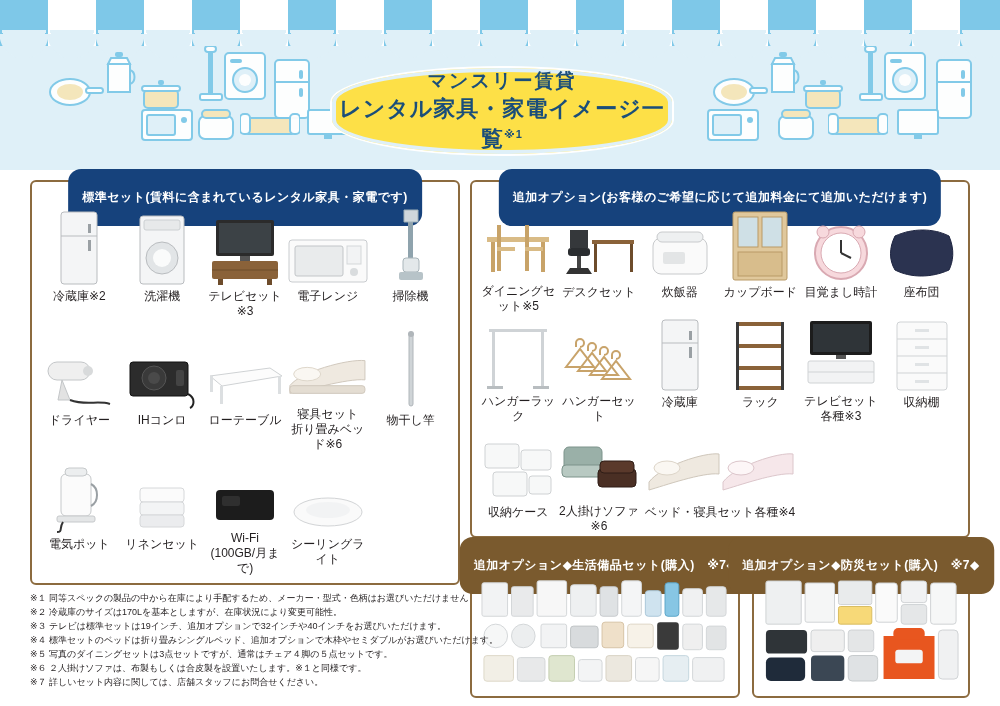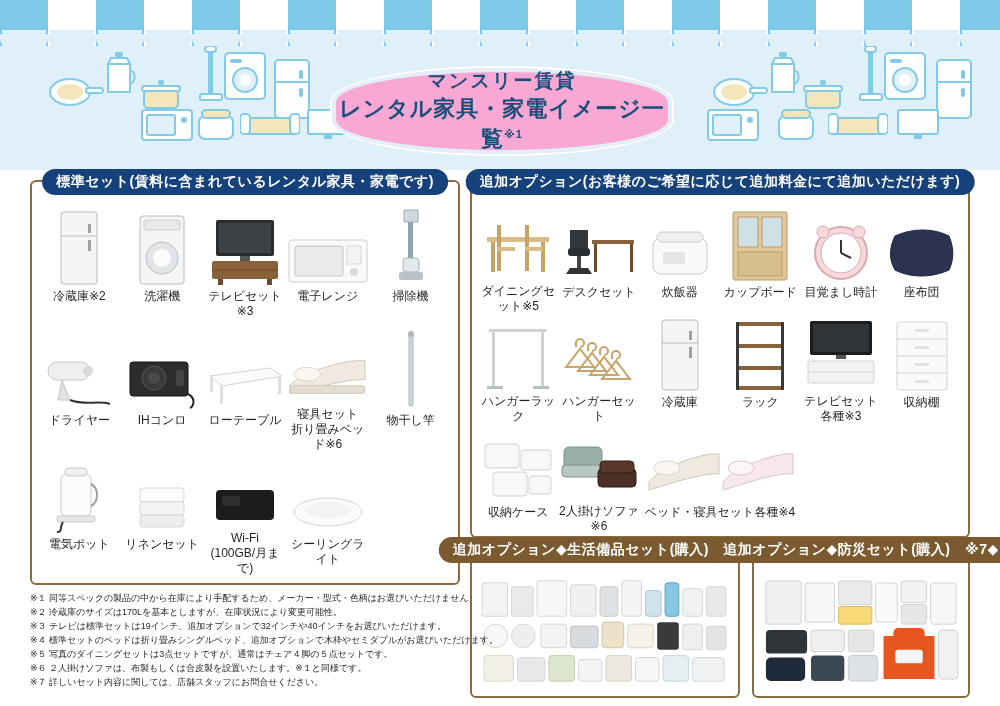--- a/index.html
+++ b/index.html
@@ -38,7 +38,7 @@
   }
   .header-title{
     position:absolute;left:330px;top:66px;width:340px;height:86px;
-    background:#f9a8d4;
+    background:#fde047;
     border-radius:50%/40%;
     border:2px solid #ffffff;
     box-shadow:0 0 0 4px #dff0f8 inset;

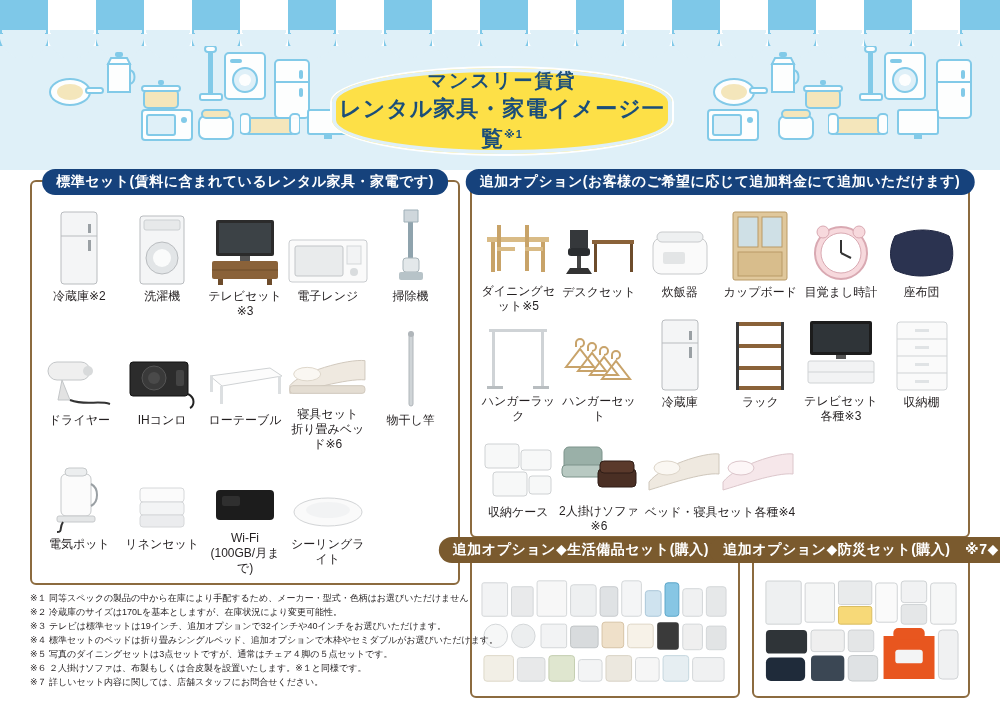--- a/index.html
+++ b/index.html
@@ -66,8 +66,8 @@
     top:-13px;left:50%;transform:translateX(-50%);
     background:#16427c;
     color:#ffffff;
-    font-size:14px;font-weight:bold;
-    padding:4px 14px;
+    font-size:12px;font-weight:bold;
+    padding:20px 14px;
     border-radius:13px;
     white-space:nowrap;
     letter-spacing:.5px;

